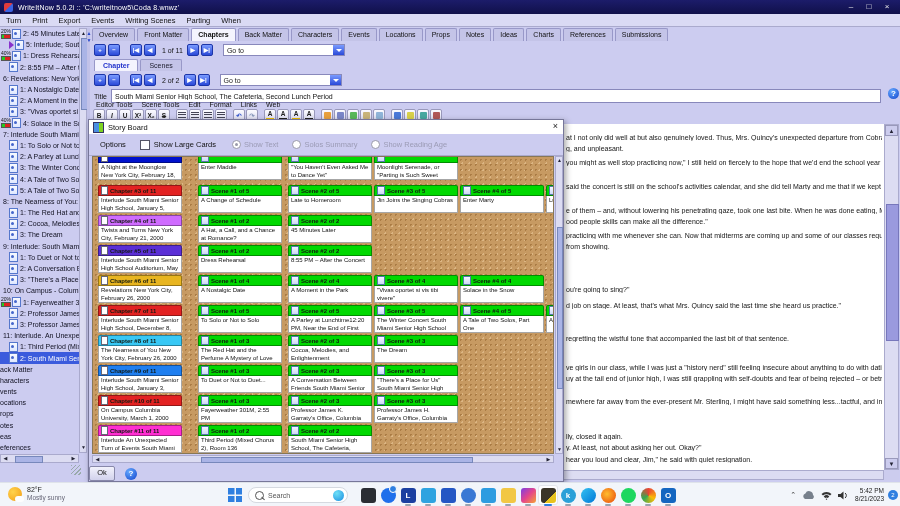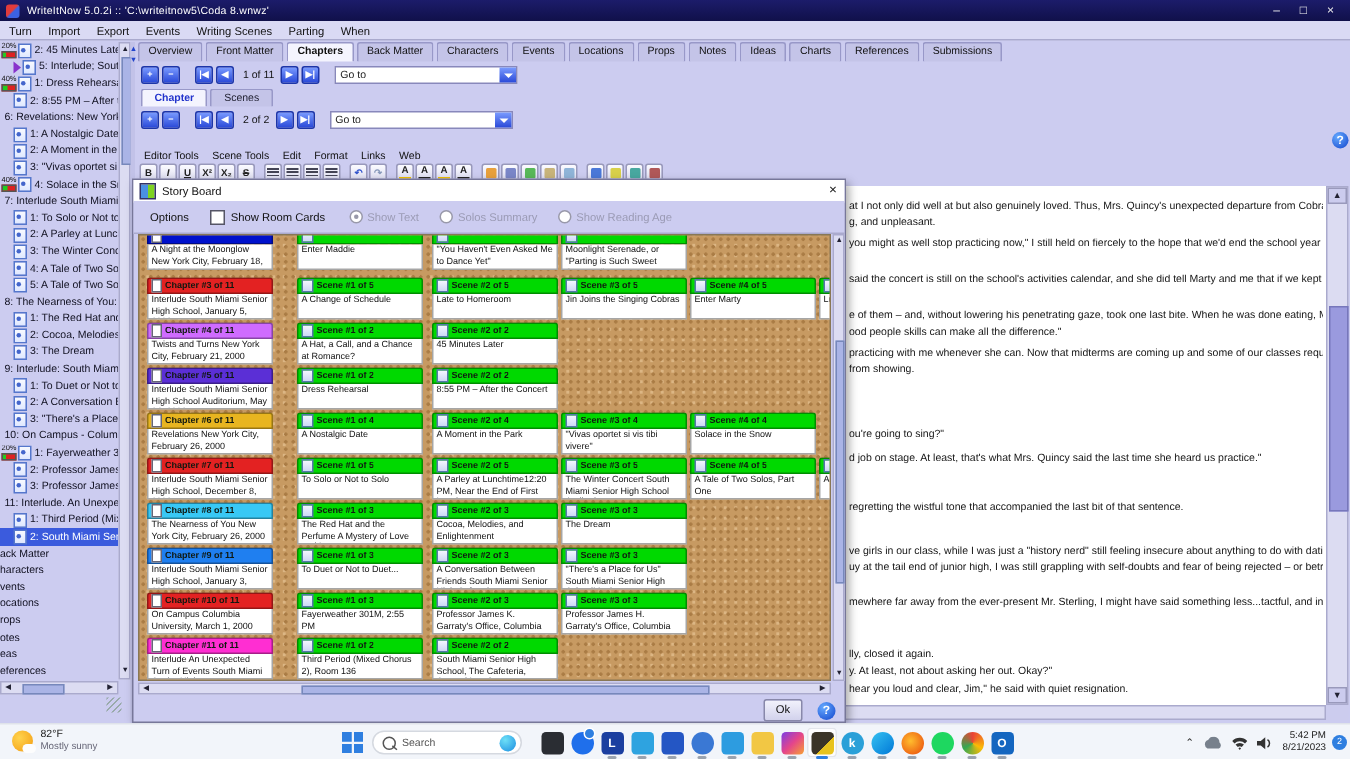--- a/index.html
+++ b/index.html
@@ -184,7 +184,7 @@
 
   <div class="menubar" id="menubar" data-name="menu-bar">
       <span class="mitem" data-name="menu-file">Turn</span>
-      <span class="mitem" data-name="menu-print">Import</span>
+      <span class="mitem" data-name="menu-print">Print</span>
       <span class="mitem" data-name="menu-export">Export</span>
       <span class="mitem" data-name="menu-import">Events</span>
       <span class="mitem" data-name="menu-writing-tools">Writing Scenes</span>

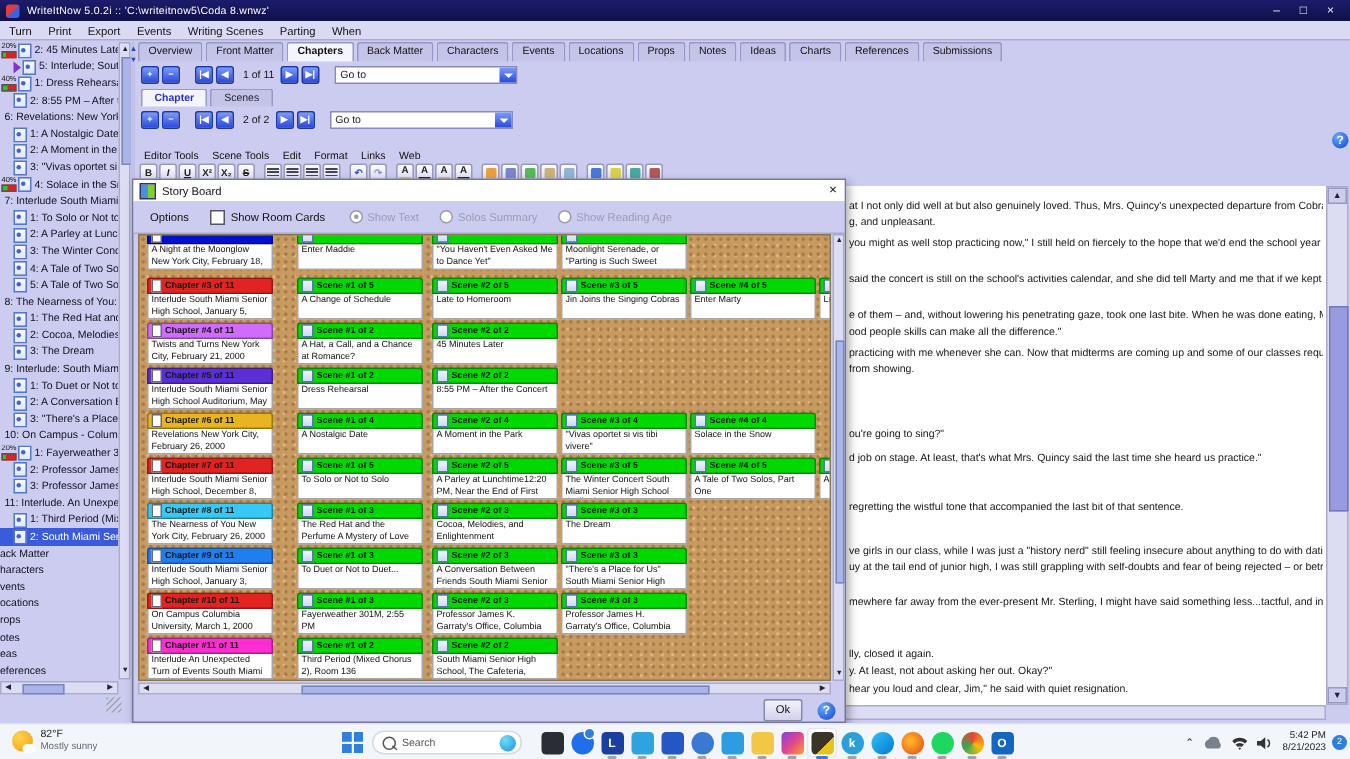--- a/index.html
+++ b/index.html
@@ -425,6 +425,10 @@
     </span>
   </div>
 
+  <div id="titlerow" data-name="title-row">
+    <span class="tflabel" data-name="title-label">Title</span>
+    <input id="titleinput" data-name="scene-title-input" value="South Miami Senior High School, The Cafeteria, Second Lunch Period" style="">
+  </div>
   <span class="helpq" data-name="help-icon">?</span>
 
   <div id="editmenus" data-name="editor-menu-bar">

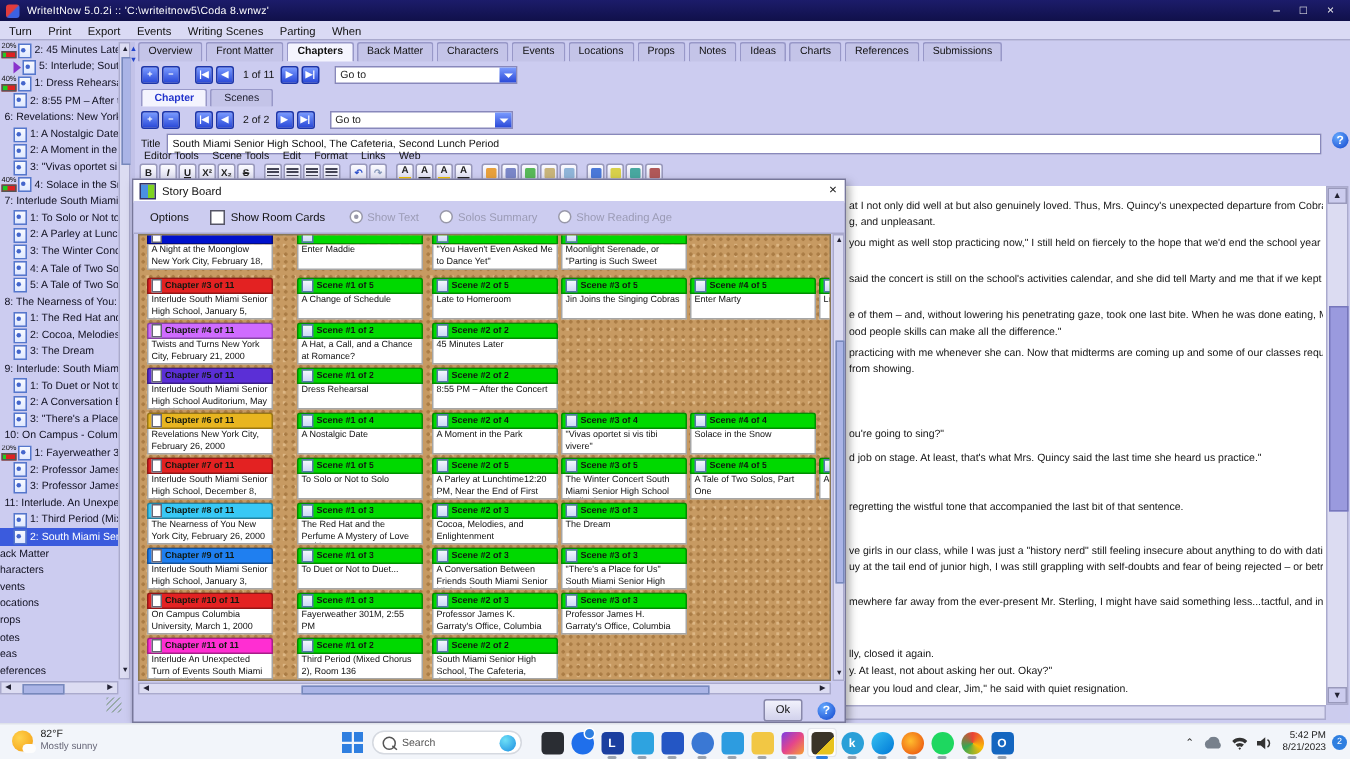--- a/index.html
+++ b/index.html
@@ -559,7 +559,7 @@
     <div class="dopts" data-name="dialog-options-row">
       <span class="optlabel" data-name="options-label">Options</span>
       <span class="cbx" data-name="show-large-cards-checkbox"></span>
-      <span class="cbxlabel" data-name="show-large-cards-label">Show Room Cards</span>
+      <span class="cbxlabel" data-name="show-large-cards-label">Show Large Cards</span>
       <span class="radio rsel" data-name="radio-show-text">
         <i class="rdot" data-name="radio-icon"></i>
         <span class="rlabel">Show Text</span>

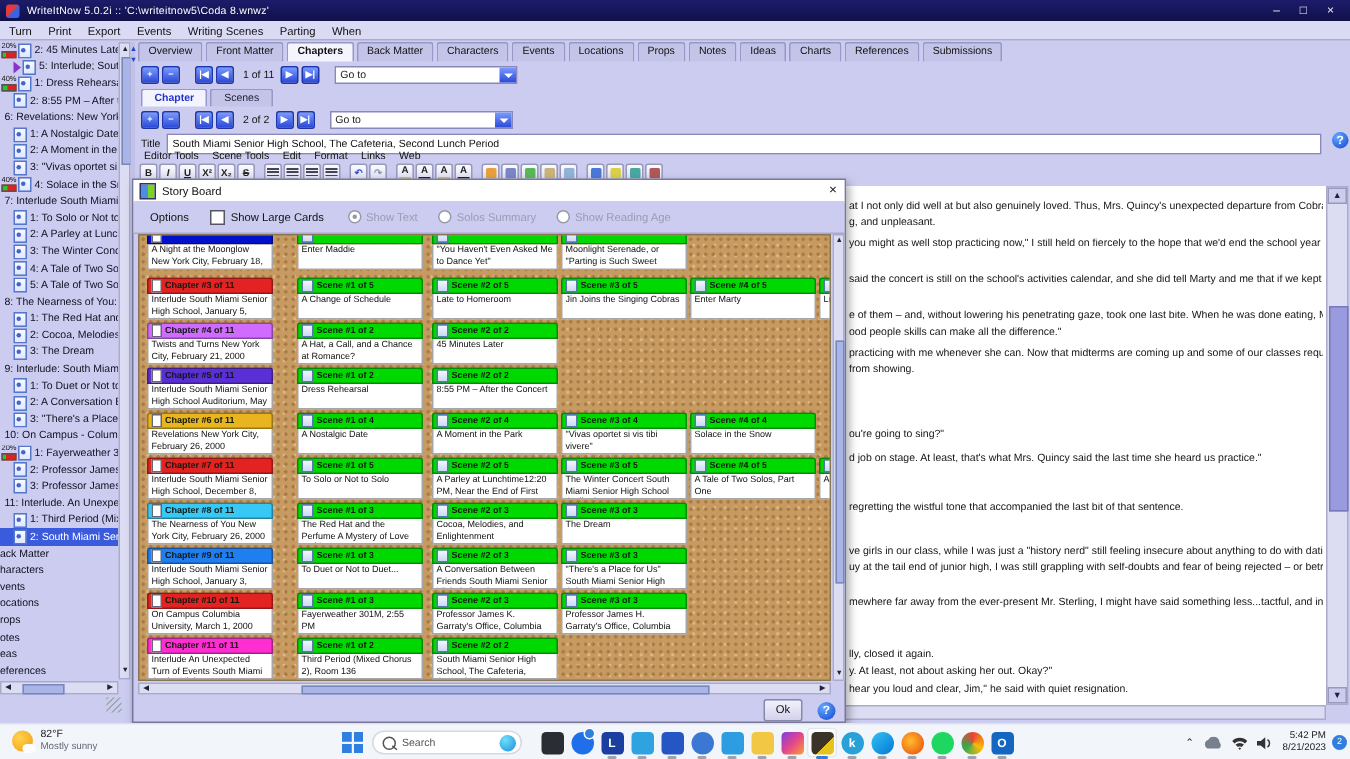--- a/index.html
+++ b/index.html
@@ -130,7 +130,7 @@
   .dvthumb{position:absolute;left:1px;top:70px;width:4px;height:160px;background:#aab4e6;border:1px solid #7788bb;}
   .dhscroll{position:absolute;left:3px;top:335px;width:462px;height:8px;background:#dcdcf2;border:1px solid #aaaacd;box-sizing:border-box;}
   .dhthumb{position:absolute;left:108px;top:1px;width:270px;height:4px;background:#aab4e6;border:1px solid #7788bb;}
-  .dfoot{position:absolute;left:0;top:344px;width:100%;height:19px;display:flex;align-items:center;justify-content:flex-end;}
+  .dfoot{position:absolute;left:0;top:344px;width:100%;height:19px;display:flex;align-items:center;justify-content:flex-start;}
   .okbtn{width:24px;height:13px;font-size:7.5px;text-align:center;line-height:12px;color:#111;
     background:linear-gradient(#f2f2fc,#d2d2ec);border:1px solid #8888aa;border-radius:2px;margin-right:10px;}
   .dhelp{width:12px;height:12px;border-radius:50%;background:radial-gradient(circle at 35% 30%,#66aaff,#1144cc);

